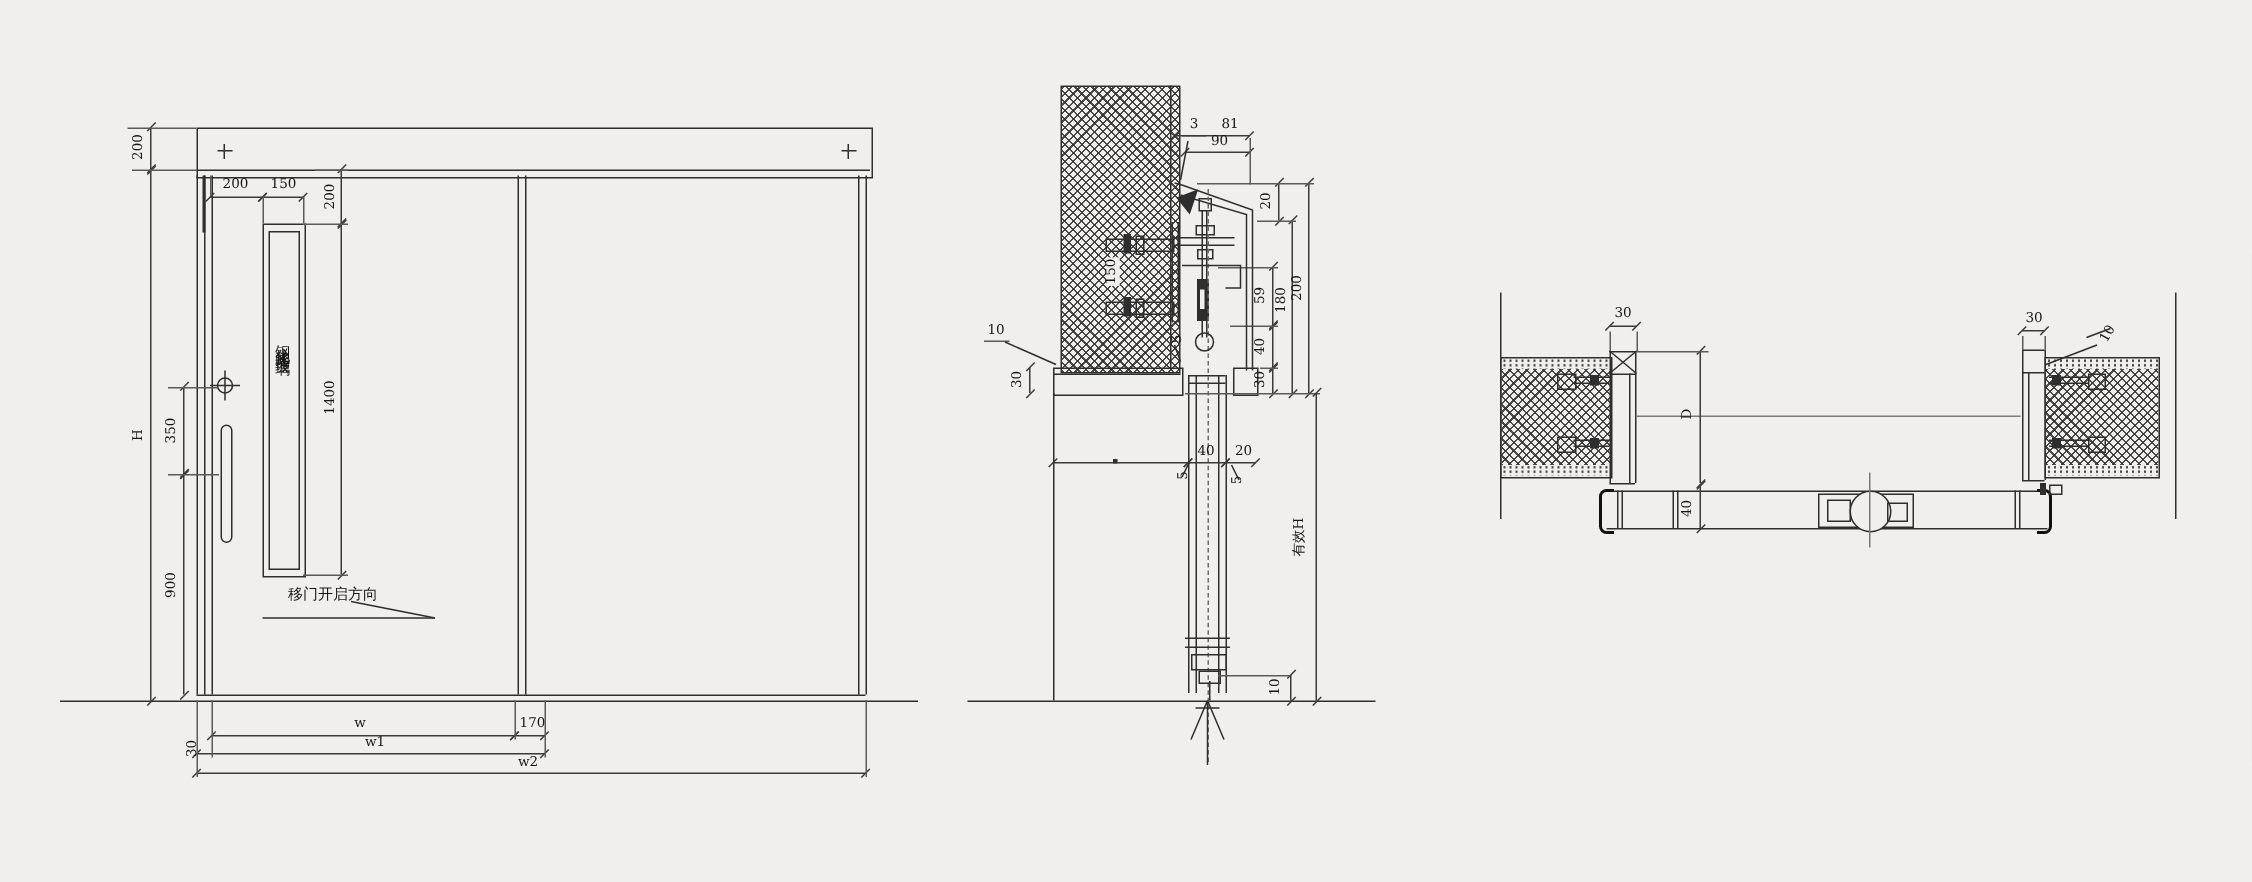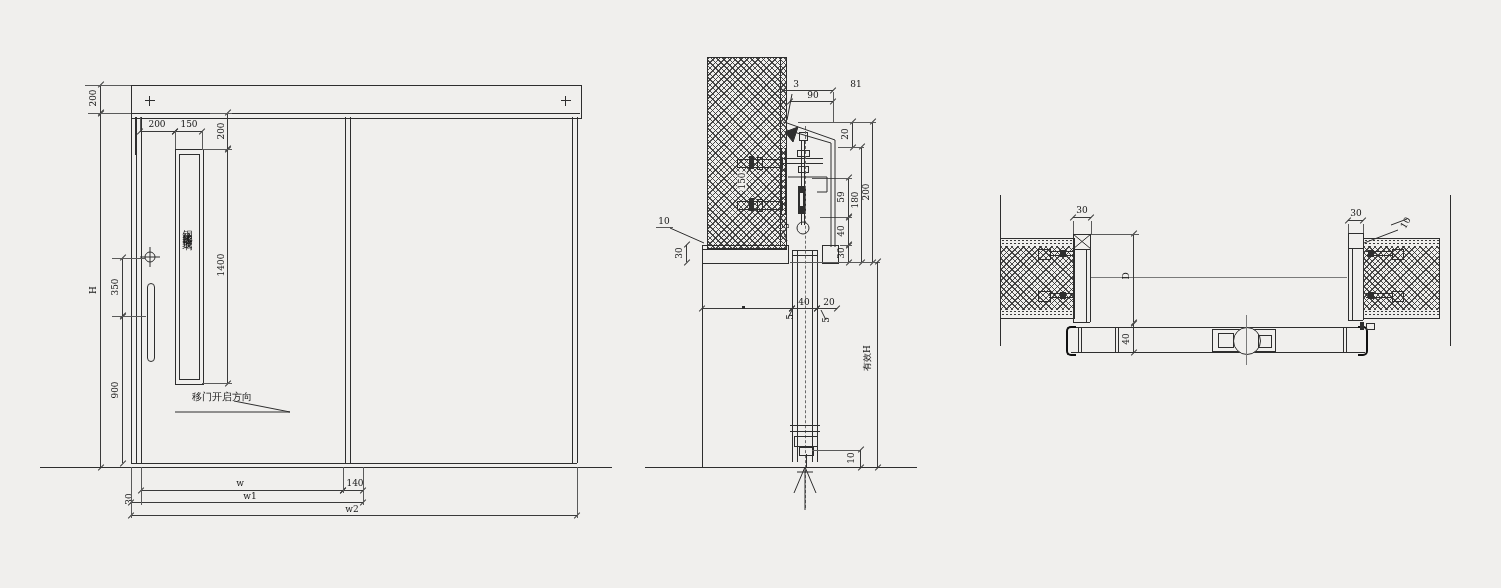--- a/index.html
+++ b/index.html
@@ -153,7 +153,7 @@
     <div class="lbl" style="left:796px;top:84px">3</div>
     <div class="hl ext" style="left:788px;top:90px;width:16px"></div>
     <div class="dimh" style="left:783px;top:90px;width:50px"></div>
-    <div class="lbl" style="left:856px;top:84px">81</div>
+    <div class="lbl" style="left:820px;top:84px">81</div>
     <div class="dimh" style="left:790px;top:101px;width:43px"></div>
     <div class="lbl" style="left:813px;top:95px">90</div>
     <div class="vl ext" style="left:833px;top:92px;height:31px"></div>

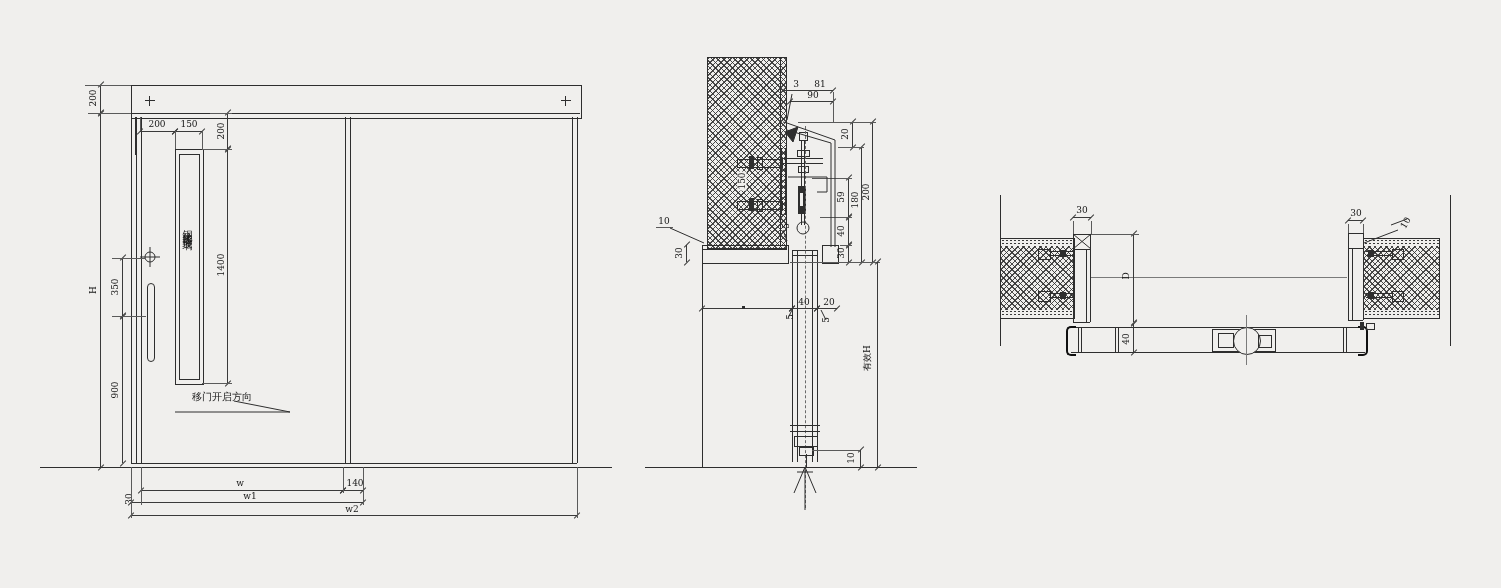--- a/index.html
+++ b/index.html
@@ -121,7 +121,7 @@
     <div class="dimh" style="left:141px;top:490px;width:202px"></div>
     <div class="lbl" style="left:240px;top:483px">w</div>
     <div class="dimh" style="left:343px;top:490px;width:20px"></div>
-    <div class="lbl" style="left:355px;top:483px">140</div>
+    <div class="lbl" style="left:355px;top:483px">170</div>
     <div class="dimh" style="left:131px;top:502px;width:232px"></div>
     <div class="lbl" style="left:250px;top:496px">w1</div>
     <div class="lbl v" style="left:129px;top:499px">30</div>

